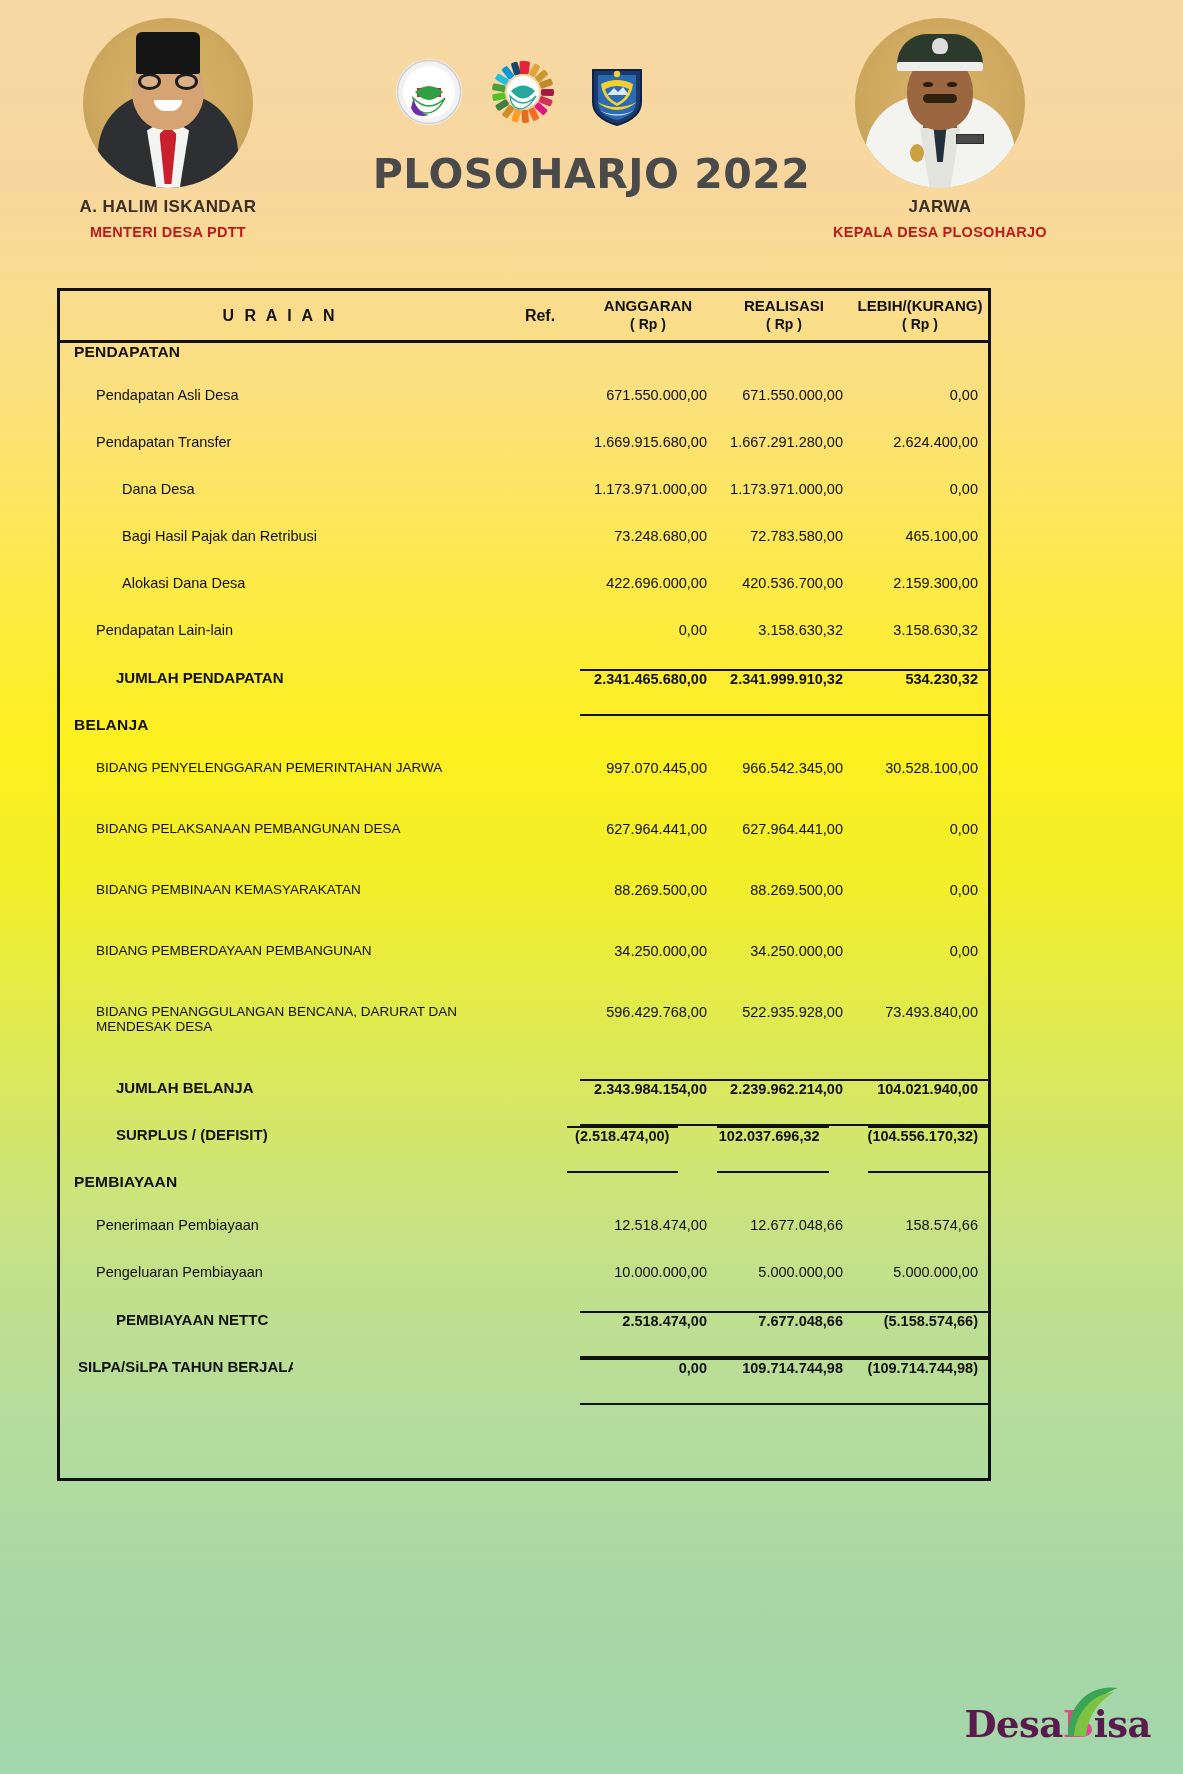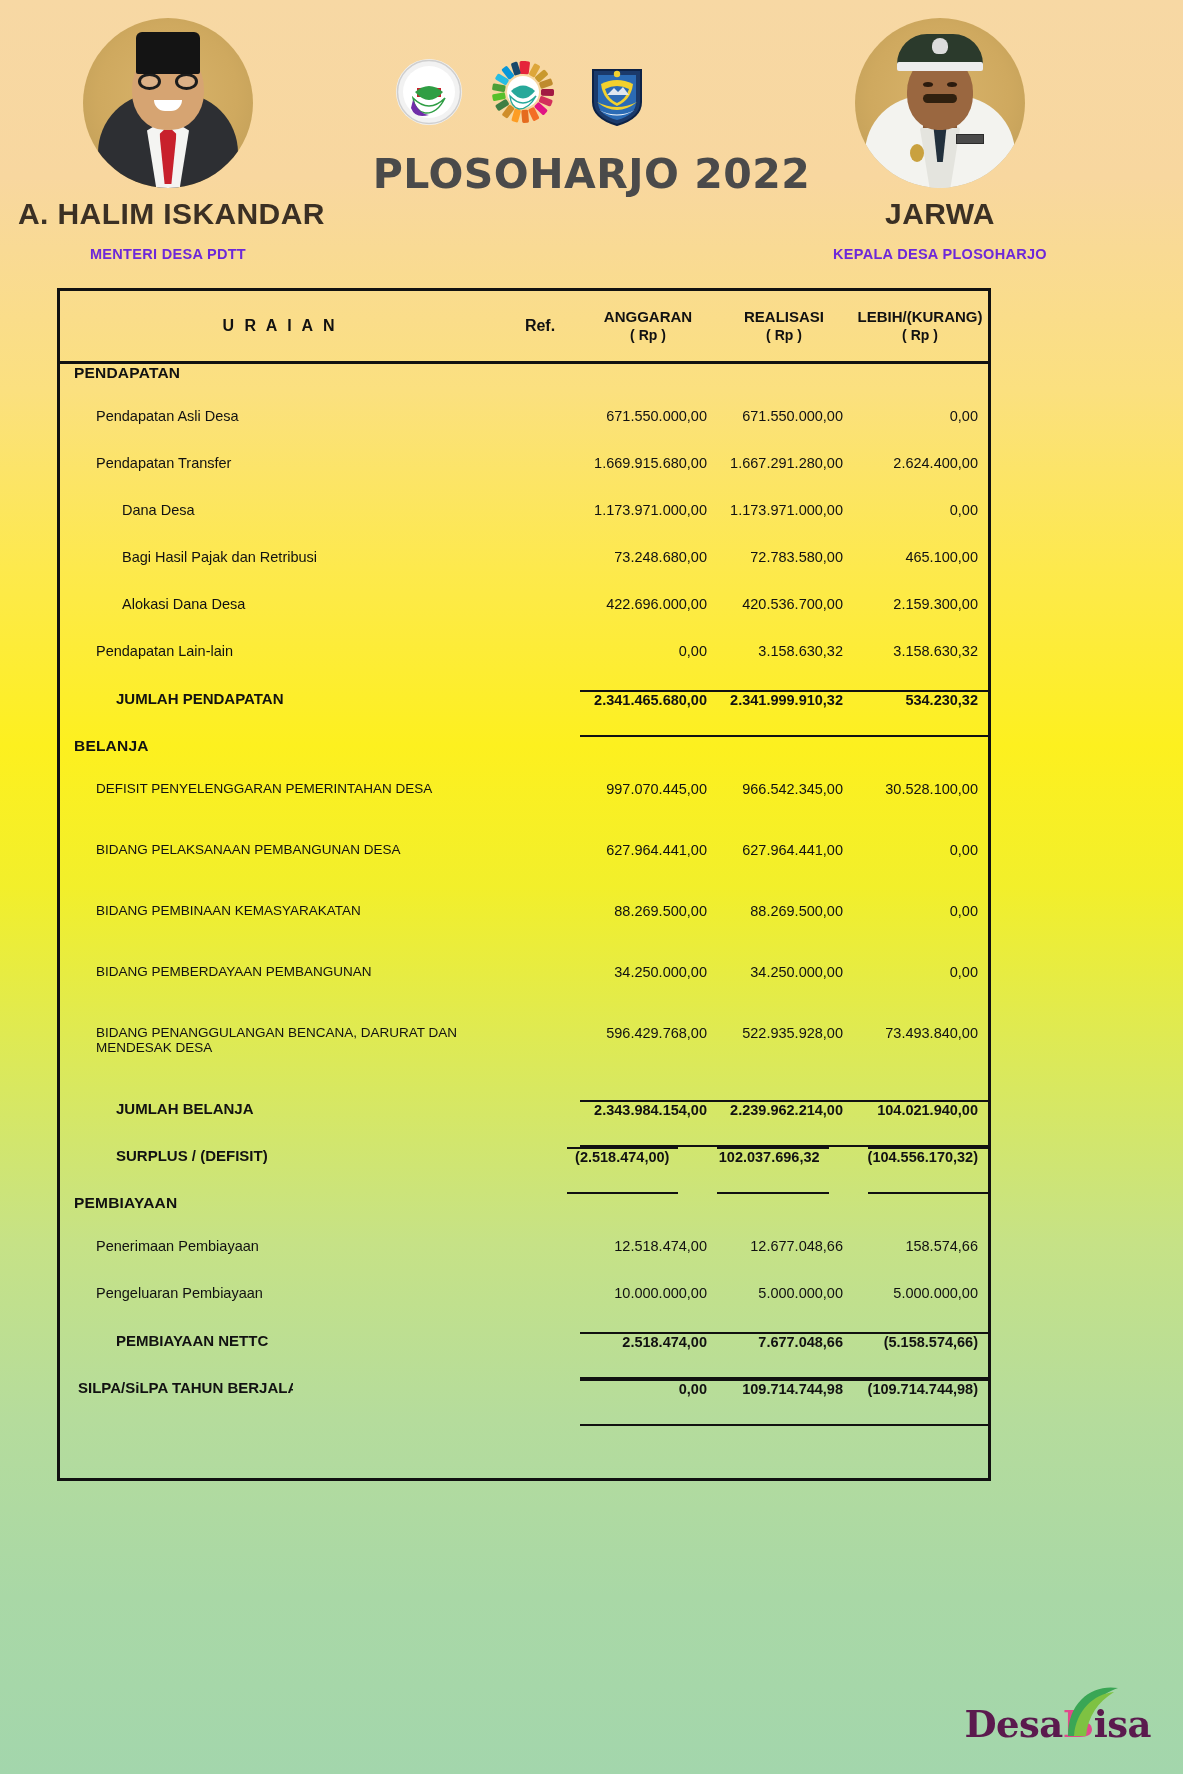--- a/index.html
+++ b/index.html
@@ -75,7 +75,7 @@
   .k-eye{position:absolute;top:64px;width:10px;height:5px;background:#2b1a0d;border-radius:50%;}
   .k-eye.l{left:calc(50% - 17px);} .k-eye.r{left:calc(50% + 7px);}
 
-  .p-name{font-size:30px;font-weight:bold;color:#3b3024;letter-spacing:.4px;margin-top:9px;white-space:nowrap;}
+  .p-name{font-size:17px;font-weight:bold;color:#3b3024;letter-spacing:.4px;margin-top:9px;white-space:nowrap;}
   .p-role{font-size:14.5px;font-weight:bold;color:#6d28d9;letter-spacing:.3px;margin-top:15px;white-space:nowrap;}
 
   .logos{position:absolute;left:395px;top:58px;display:flex;gap:26px;align-items:center;}

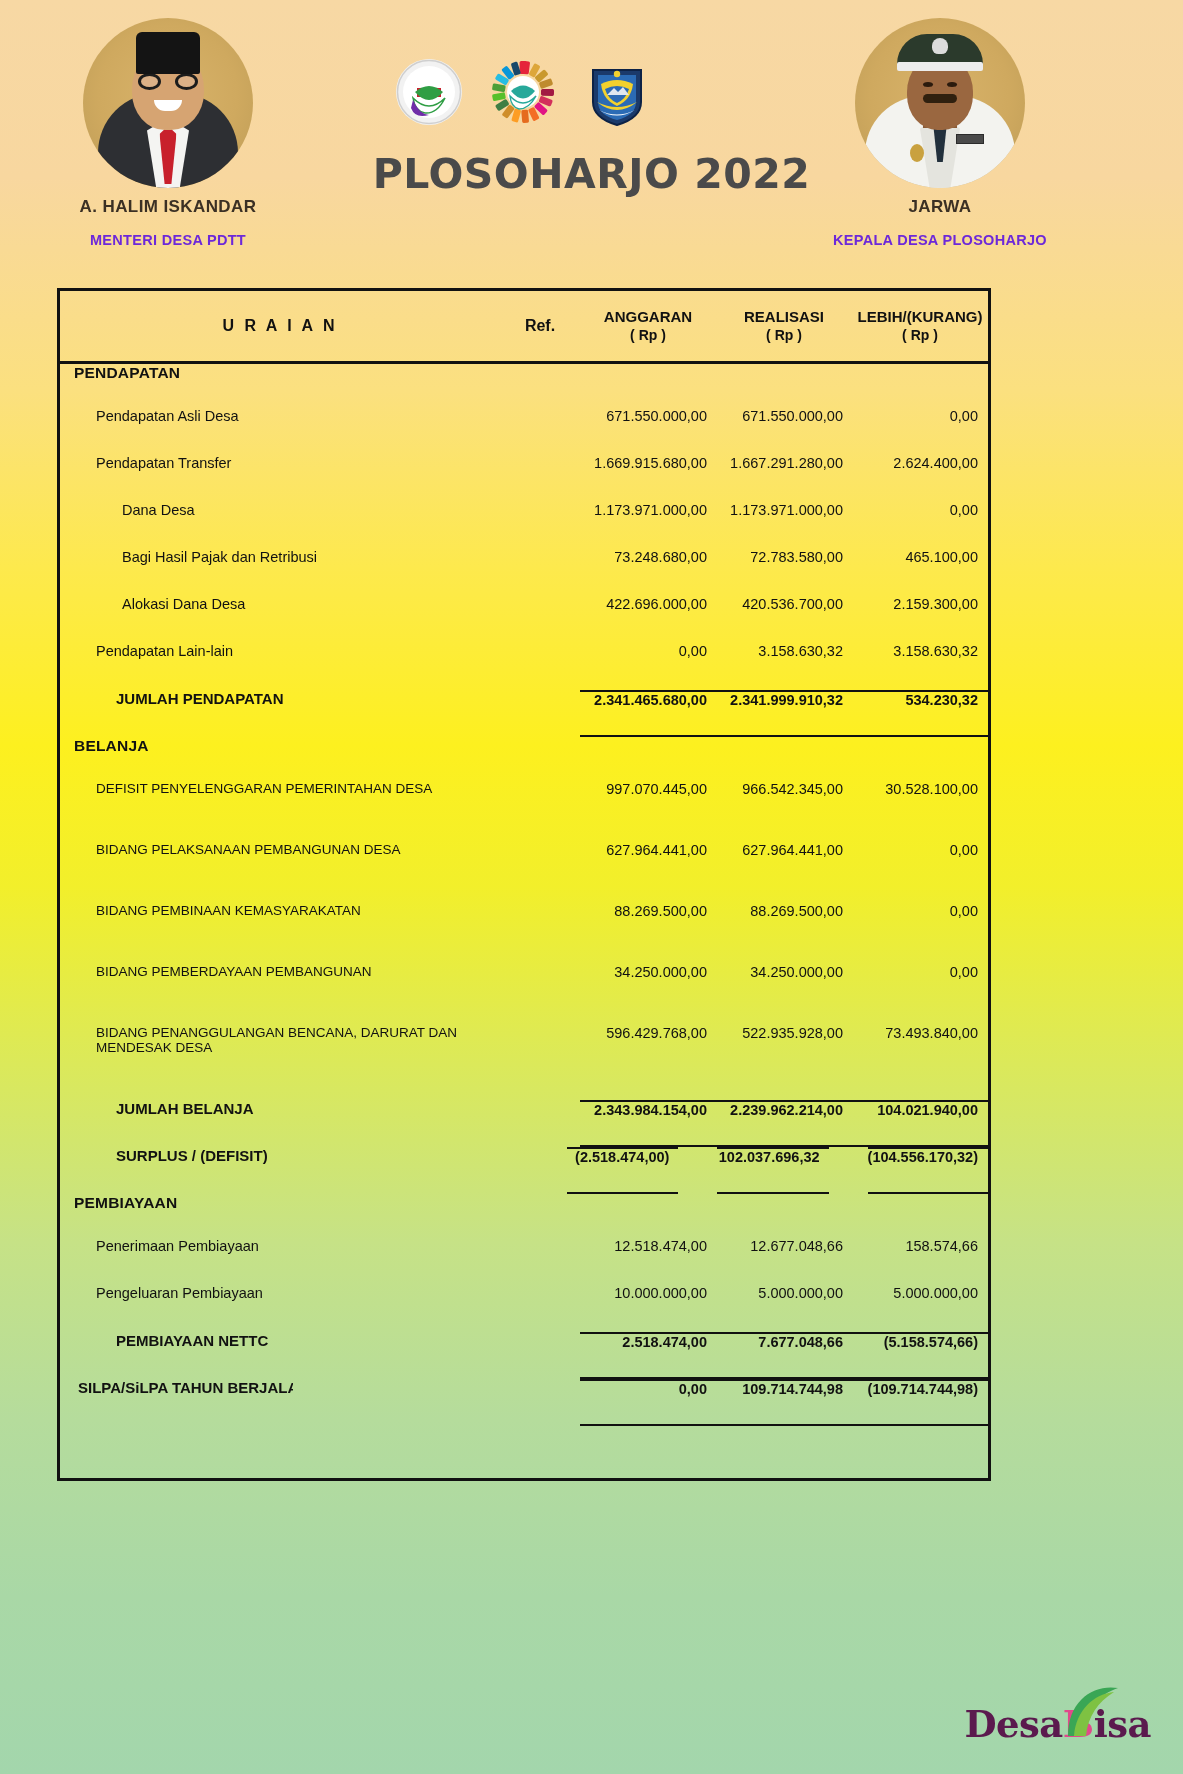--- a/index.html
+++ b/index.html
@@ -76,7 +76,7 @@
   .k-eye.l{left:calc(50% - 17px);} .k-eye.r{left:calc(50% + 7px);}
 
   .p-name{font-size:17px;font-weight:bold;color:#3b3024;letter-spacing:.4px;margin-top:9px;white-space:nowrap;}
-  .p-role{font-size:14.5px;font-weight:bold;color:#6d28d9;letter-spacing:.3px;margin-top:15px;white-space:nowrap;}
+  .p-role{font-size:14.5px;font-weight:bold;color:#b91c1c;letter-spacing:.3px;margin-top:7px;white-space:nowrap;}
 
   .logos{position:absolute;left:395px;top:58px;display:flex;gap:26px;align-items:center;}
   .logo{width:68px;height:68px;position:relative;}

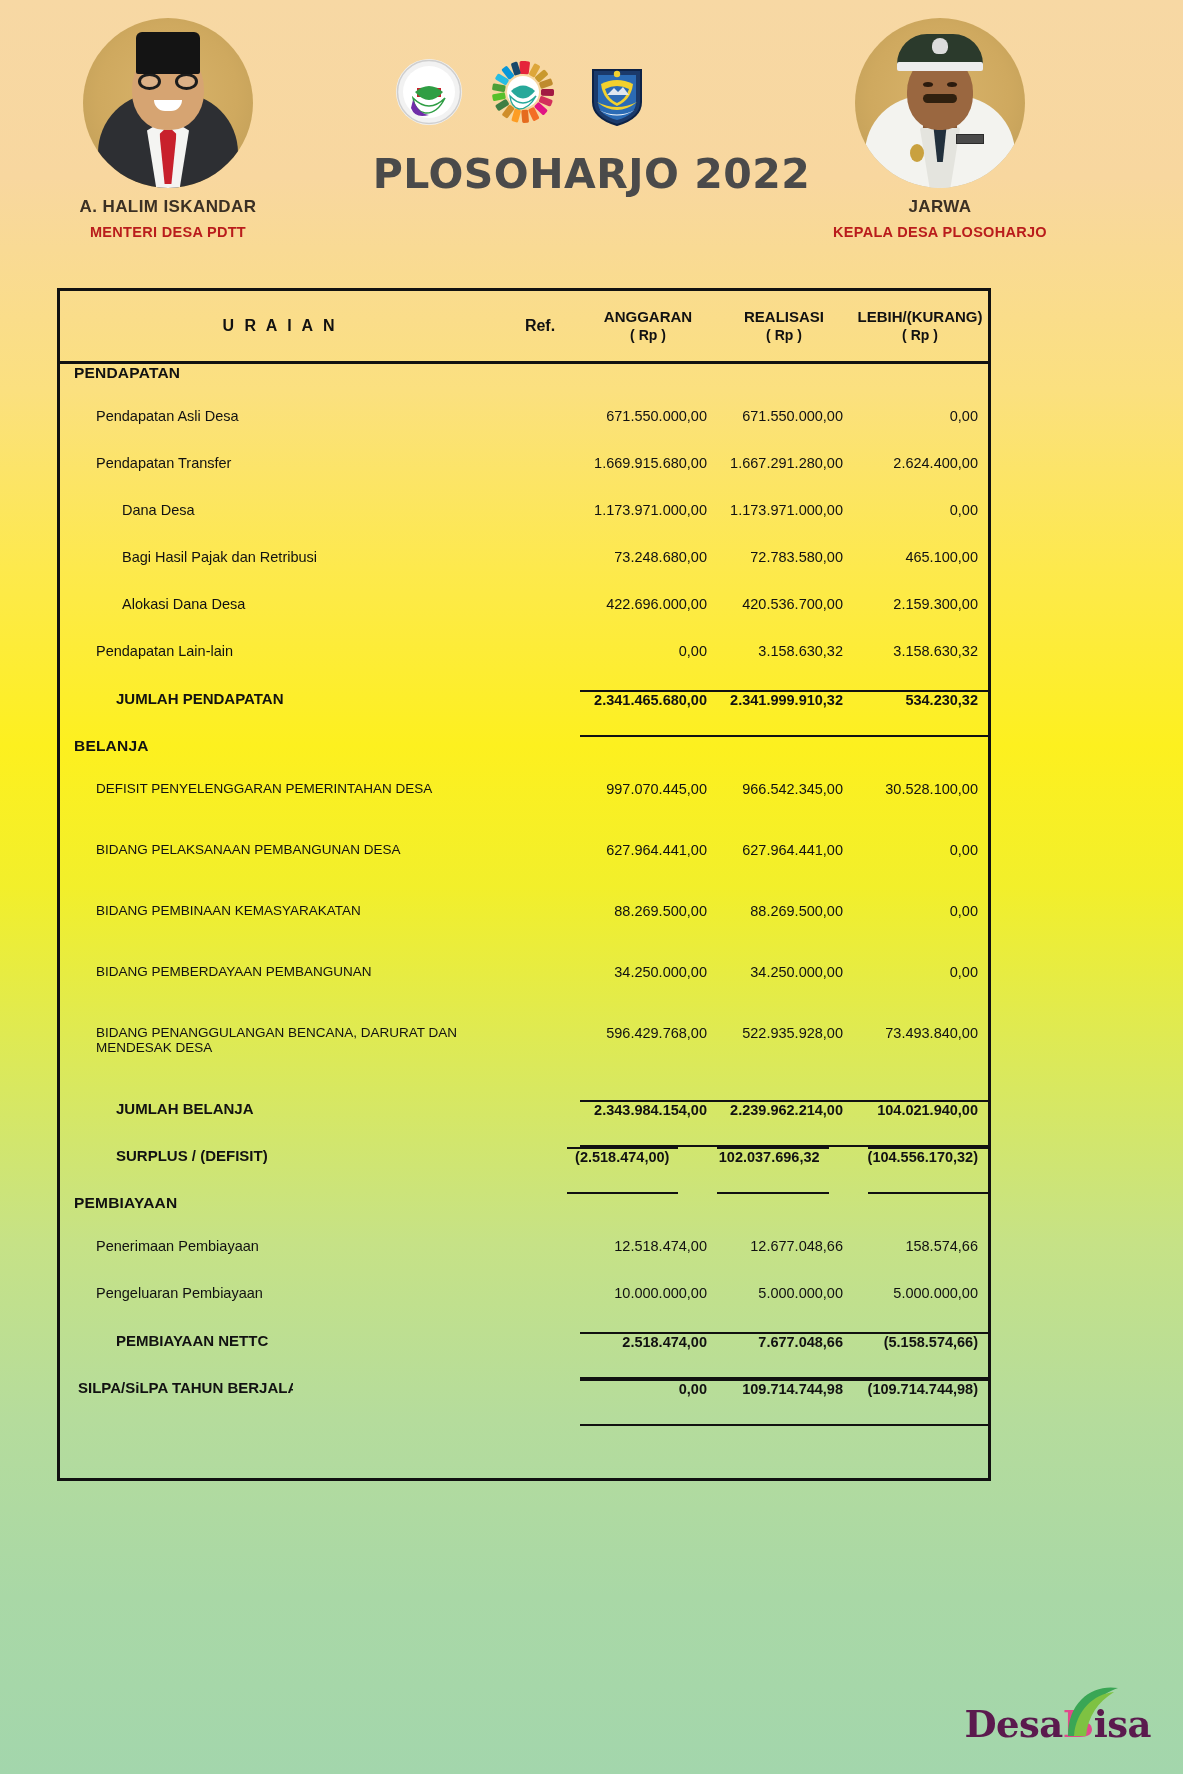--- a/index.html
+++ b/index.html
@@ -96,7 +96,7 @@
     border:3px solid #111;box-sizing:border-box;
   }
   .thead{
-    height:73px;border-bottom:3px solid #111;box-sizing:border-box;
+    height:52px;border-bottom:3px solid #111;box-sizing:border-box;
     display:flex;align-items:center;
   }
   .th{font-size:15px;font-weight:bold;color:#111;text-align:center;line-height:1.25;}

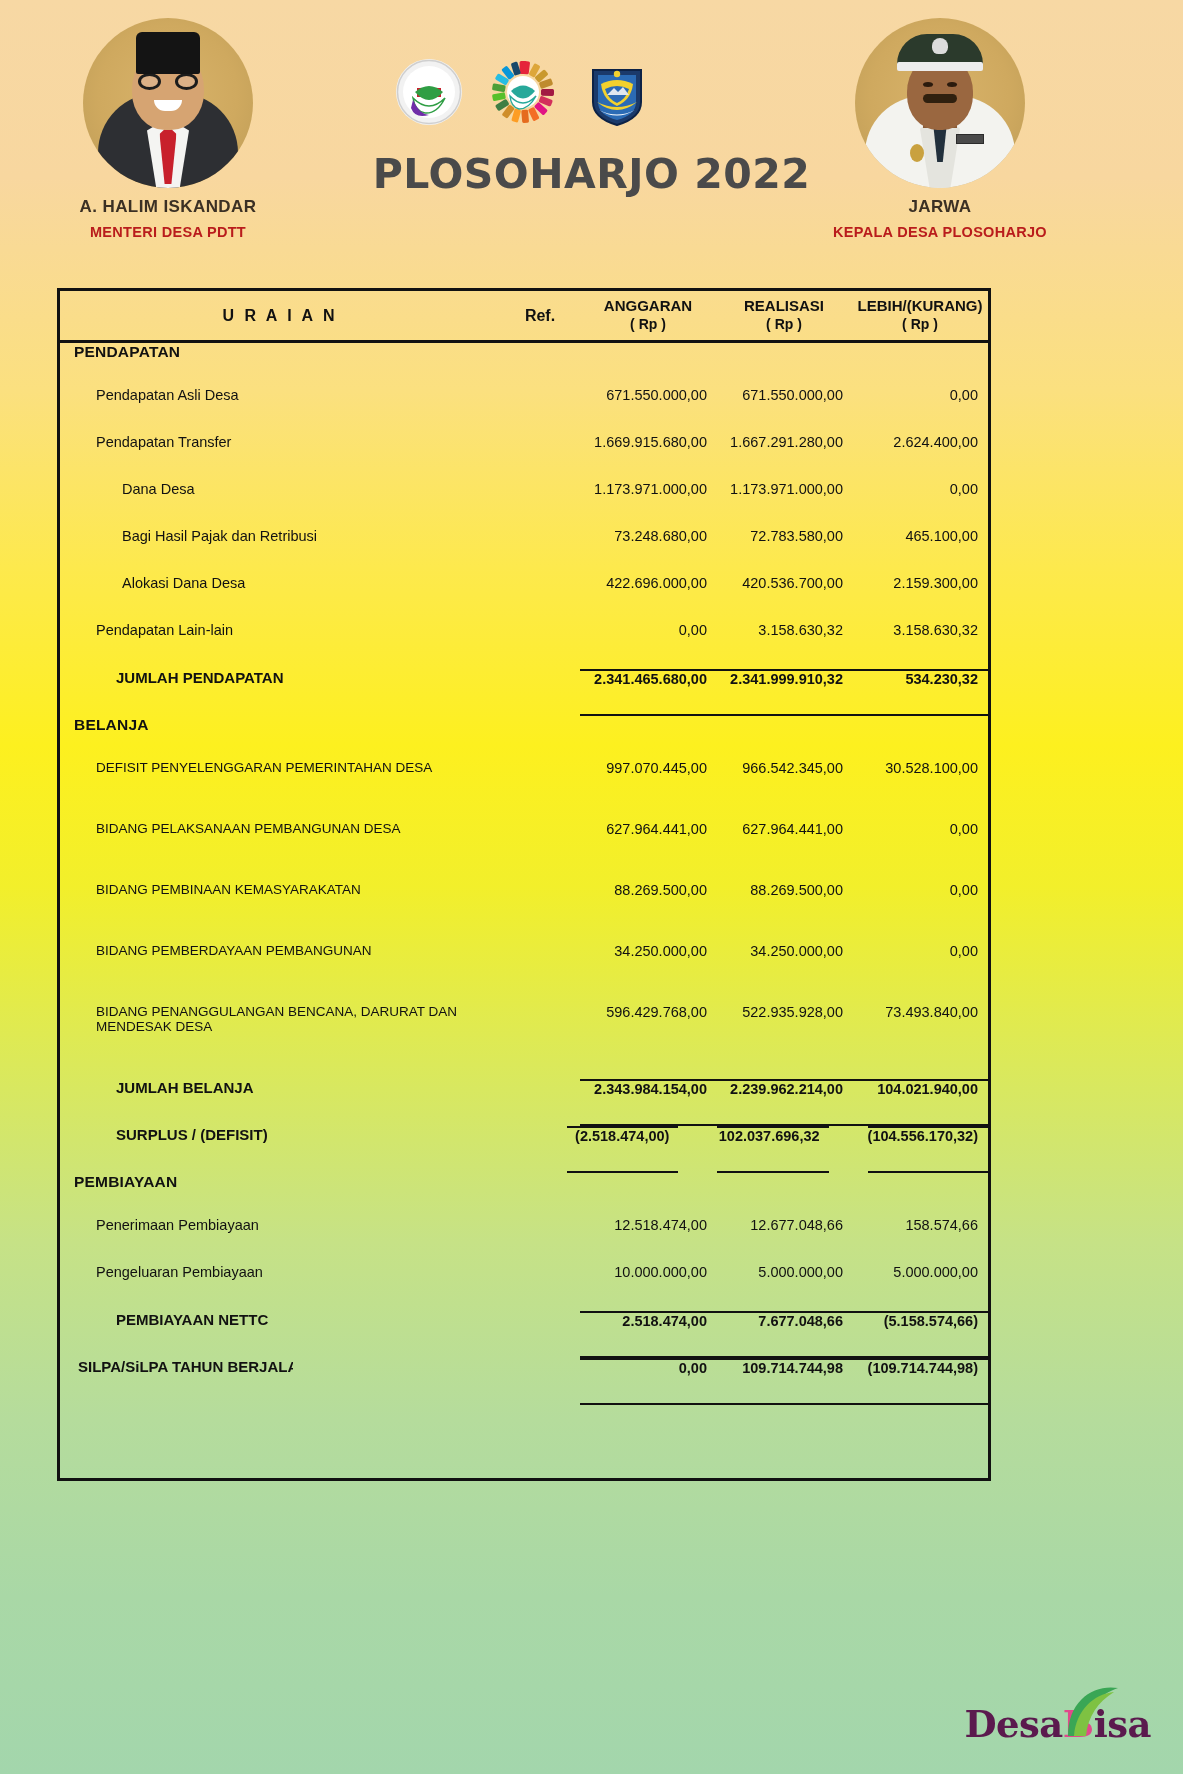--- a/index.html
+++ b/index.html
@@ -315,7 +315,7 @@
           <div class="cell-num last"></div>
         </div>
         <div class="row" style="height: 61px;">
-          <div class="cell-label ind1 caps">DEFISIT PENYELENGGARAN PEMERINTAHAN DESA</div>
+          <div class="cell-label ind1 caps">BIDANG PENYELENGGARAN PEMERINTAHAN JARWA</div>
           <div class="cell-ref"></div>
           <div class="cell-num">997.070.445,00</div>
           <div class="cell-num">966.542.345,00</div>

